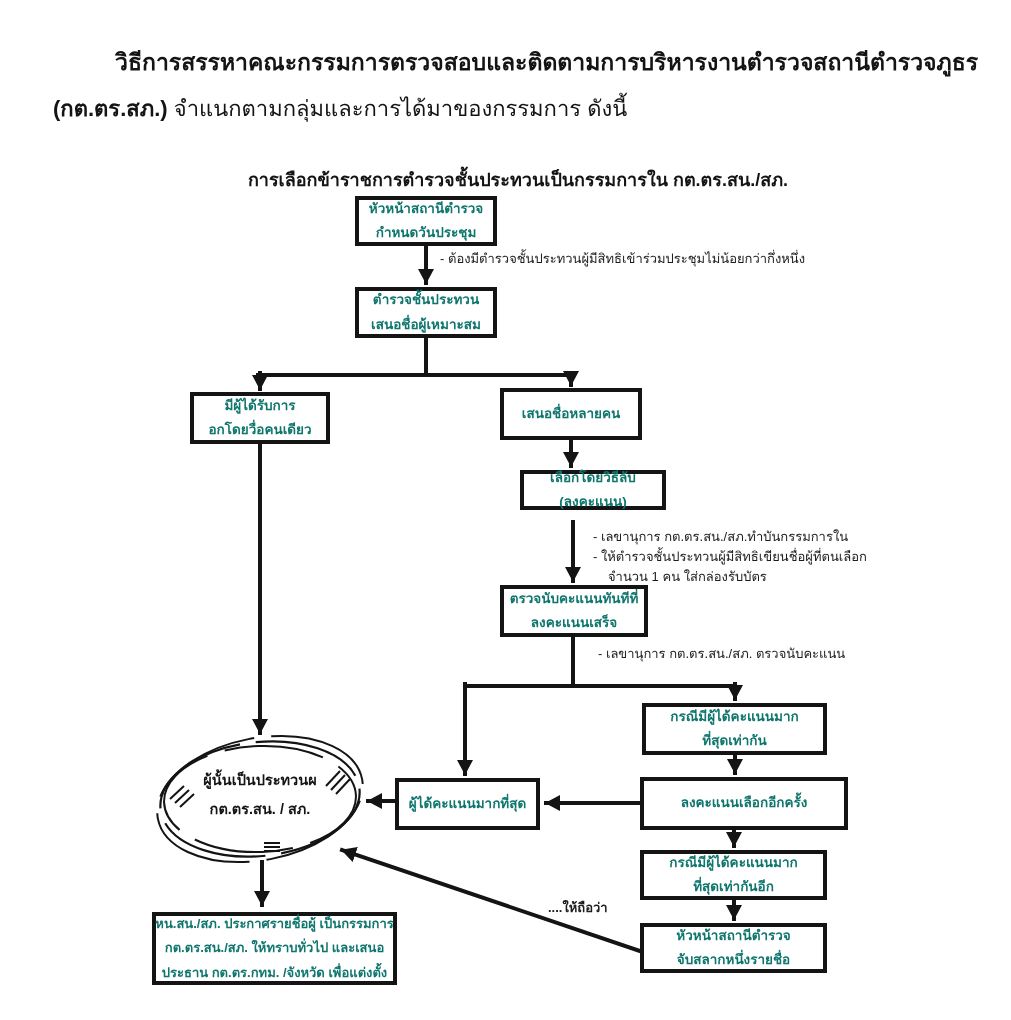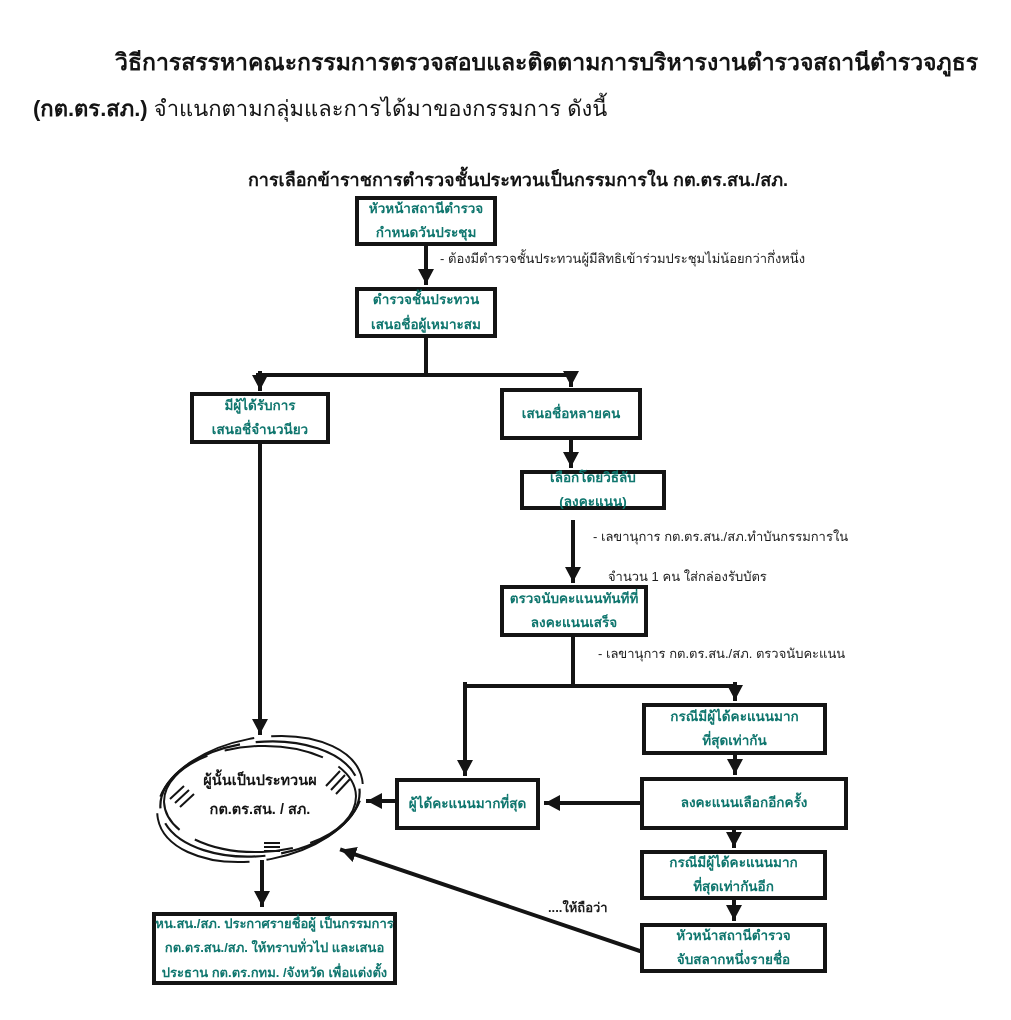--- a/index.html
+++ b/index.html
@@ -9,7 +9,7 @@
   }
   .hdr1{position:absolute;left:115px;top:44px;font-size:23px;font-weight:bold;white-space:nowrap;}
   .hdr2{position:absolute;left:33px;top:91px;font-size:22px;white-space:nowrap;}
-  .hdr2 .b{font-weight:bold;}
+  .hdr2 .b{font-weight:bold;margin-left:20px;}
   .chart-title{position:absolute;left:168px;top:165px;width:700px;text-align:center;
     font-size:18px;font-weight:bold;white-space:nowrap;}
   svg.layer{position:absolute;left:0;top:0;}

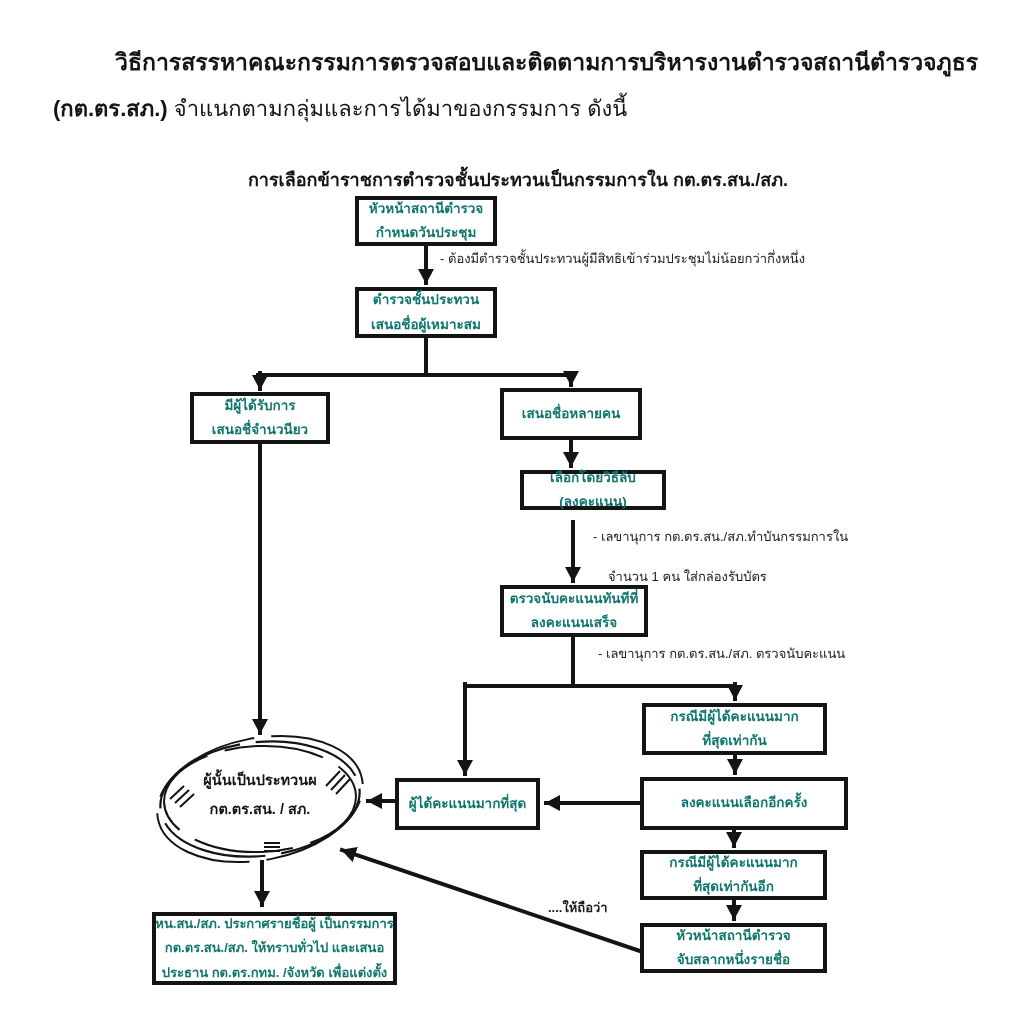--- a/index.html
+++ b/index.html
@@ -90,7 +90,7 @@
 
   <div class="box" style="left:190px;top:392px;width:140px;height:52px">
     <div>มีผู้ได้รับการ</div>
-    <div>เสนอชื่จำนวนียว</div>
+    <div>อกโดยวื่อคนเดียว</div>
   </div>
 
   <div class="box" style="left:500px;top:388px;width:142px;height:52px">

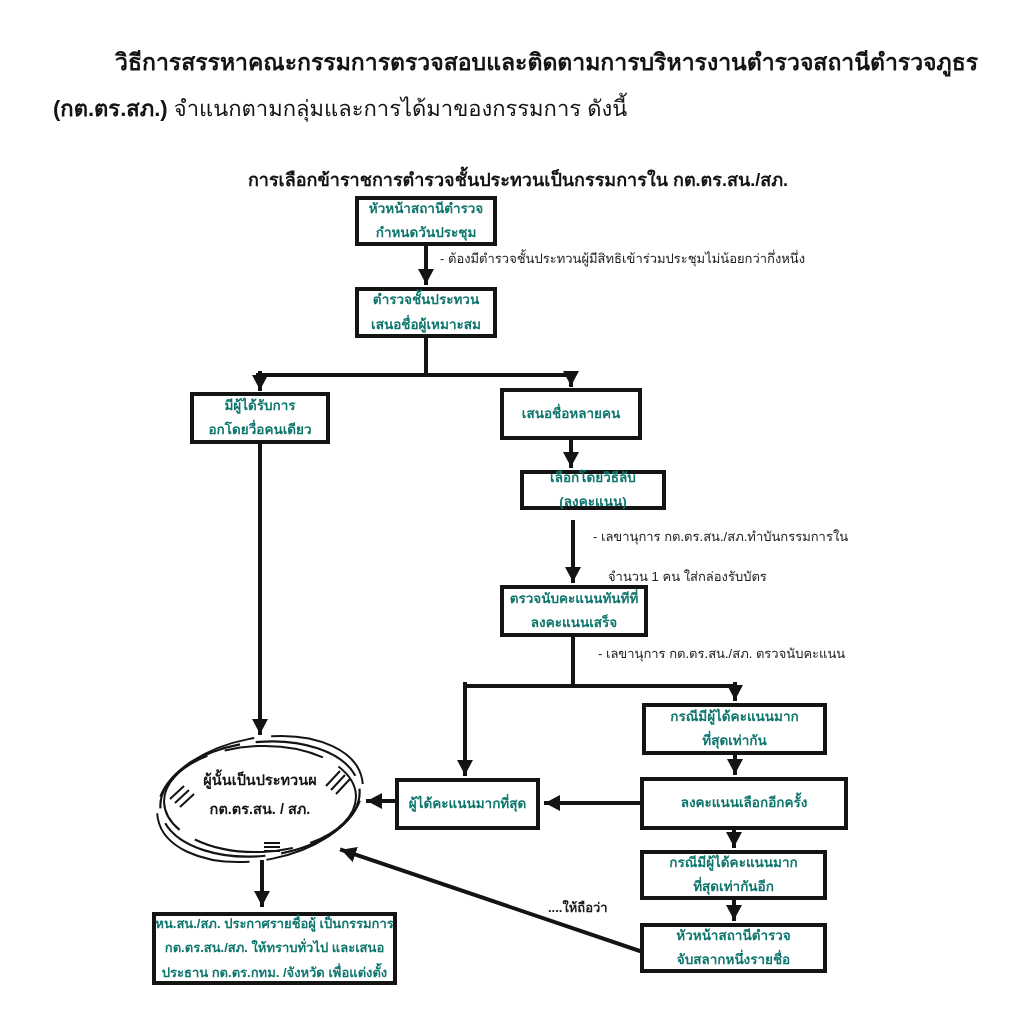--- a/index.html
+++ b/index.html
@@ -143,6 +143,7 @@
 
   <div class="note" style="left:440px;top:250px">- ต้องมีตำรวจชั้นประทวนผู้มีสิทธิเข้าร่วมประชุมไม่น้อยกว่ากึ่งหนึ่ง</div>
   <div class="note" style="left:593px;top:528px">- เลขานุการ กต.ตร.สน./สภ.ทำบันกรรมการใน</div>
+  <div class="note" style="left:593px;top:548px">- ให้ตำรวจชั้นประทวนผู้มีสิทธิเขียนชื่อผู้ที่ตนเลือก</div>
   <div class="note" style="left:608px;top:568px">จำนวน 1 คน ใส่กล่องรับบัตร</div>
   <div class="note" style="left:598px;top:645px">- เลขานุการ กต.ตร.สน./สภ. ตรวจนับคะแนน</div>
   <div class="note b" style="left:548px;top:899px">....ให้ถือว่า</div>

